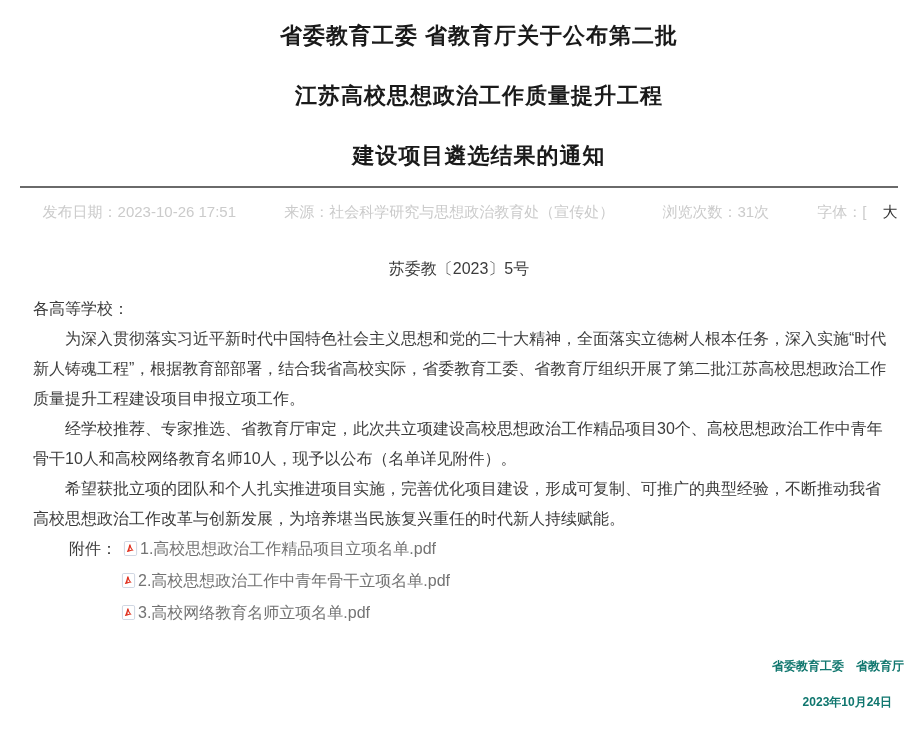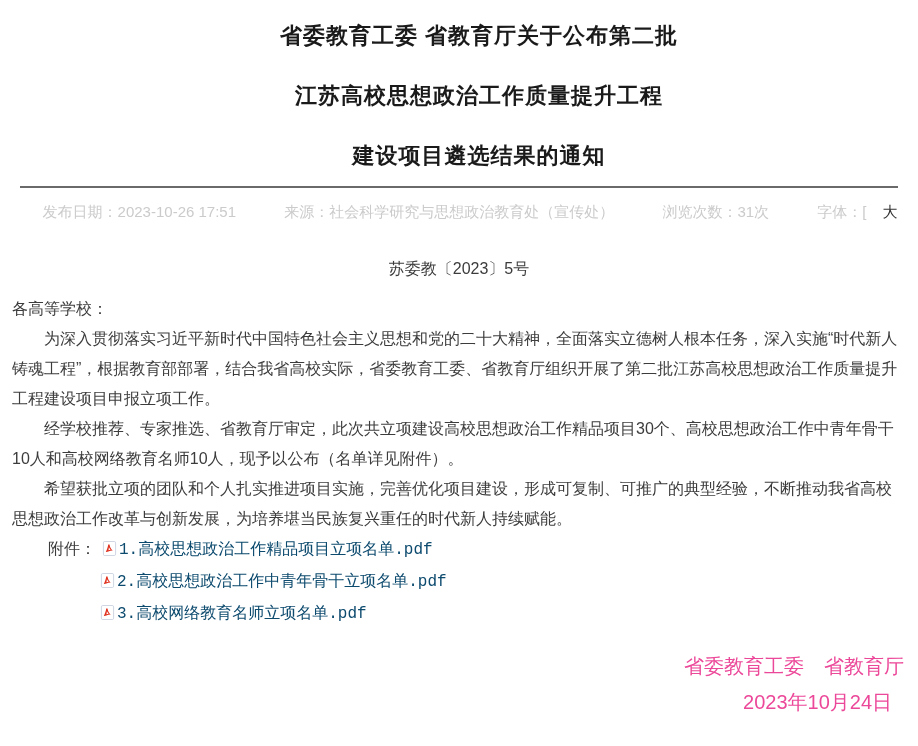--- a/index.html
+++ b/index.html
@@ -44,10 +44,11 @@
     color: #3c3c3c;
   }
   .body-text {
-    padding: 0 12px;
+    padding: 0 22px;
     font-size: 16px;
     line-height: 30px;
     color: #3c3c3c;
+    margin-left: 11px;
   }
   .salutation { margin-top: 10px; }
   .para { margin: 0; text-indent: 2em; }

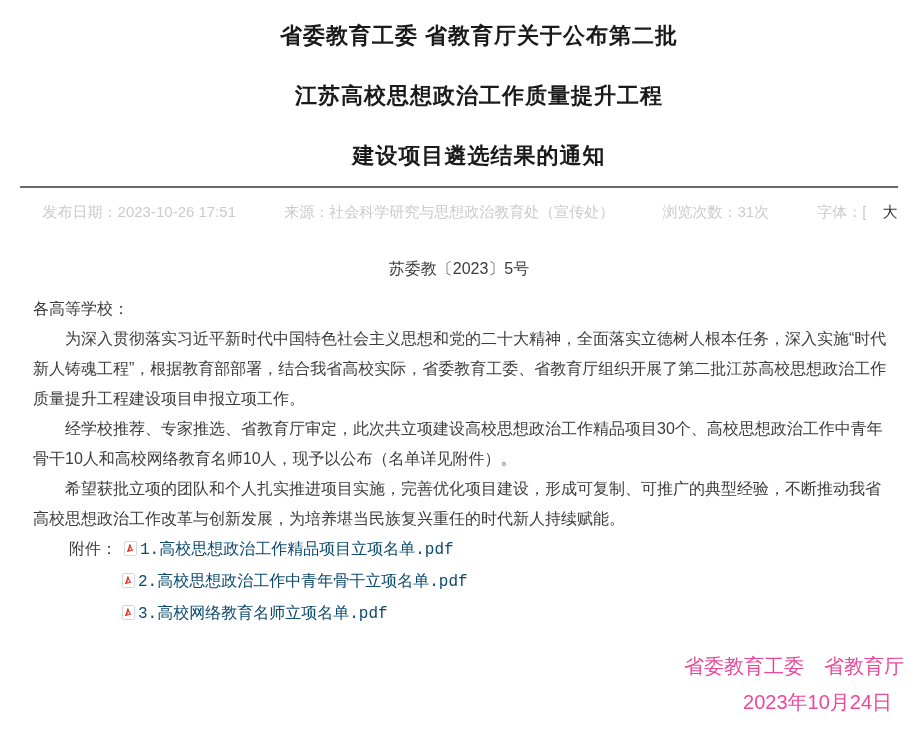--- a/index.html
+++ b/index.html
@@ -57,10 +57,9 @@
   .attach-row-cont { padding-left: 88px; }
   .attach-label { margin-right: 6px; text-align: right; }
   .attach-link {
-    color: #0c4a6e;
+    color: #737373;
     text-decoration: none;
     cursor: pointer;
-    font-family: Liberation Mono, monospace;
   }
   .pdf-icon {
     display: inline-block;

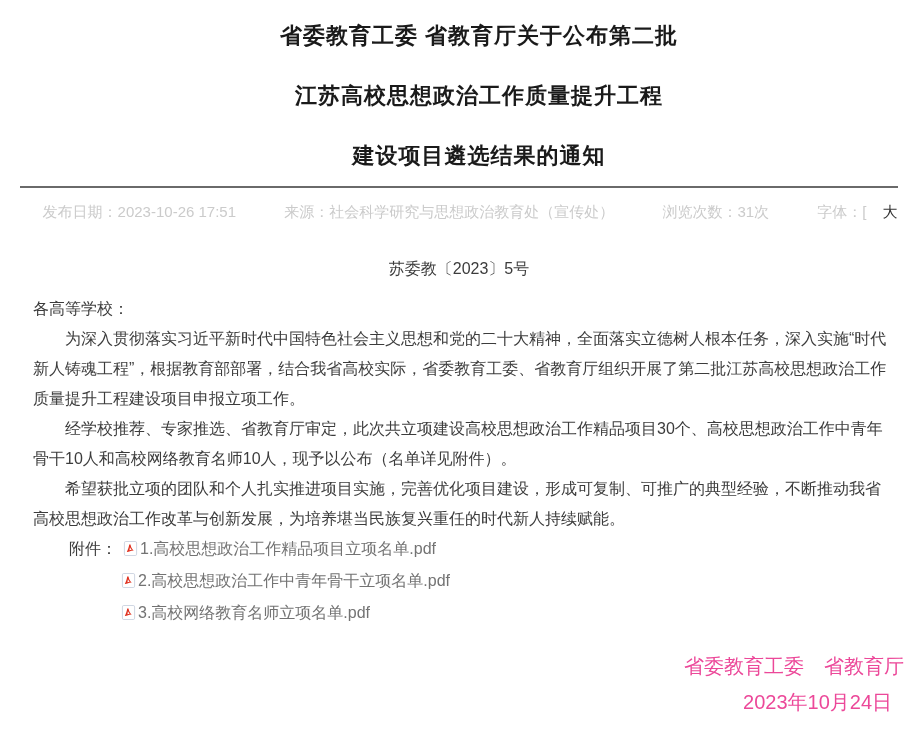--- a/index.html
+++ b/index.html
@@ -69,9 +69,10 @@
   .signature {
     margin-top: 18px;
     text-align: right;
-    font-size: 20px;
+    font-size: 12px;
     line-height: 36px;
-    color: #ec4899;
+    color: #0f766e;
+    font-weight: bold;
   }
   .sig-org { padding-right: 14px; }
   .sig-date { padding-right: 26px; }

